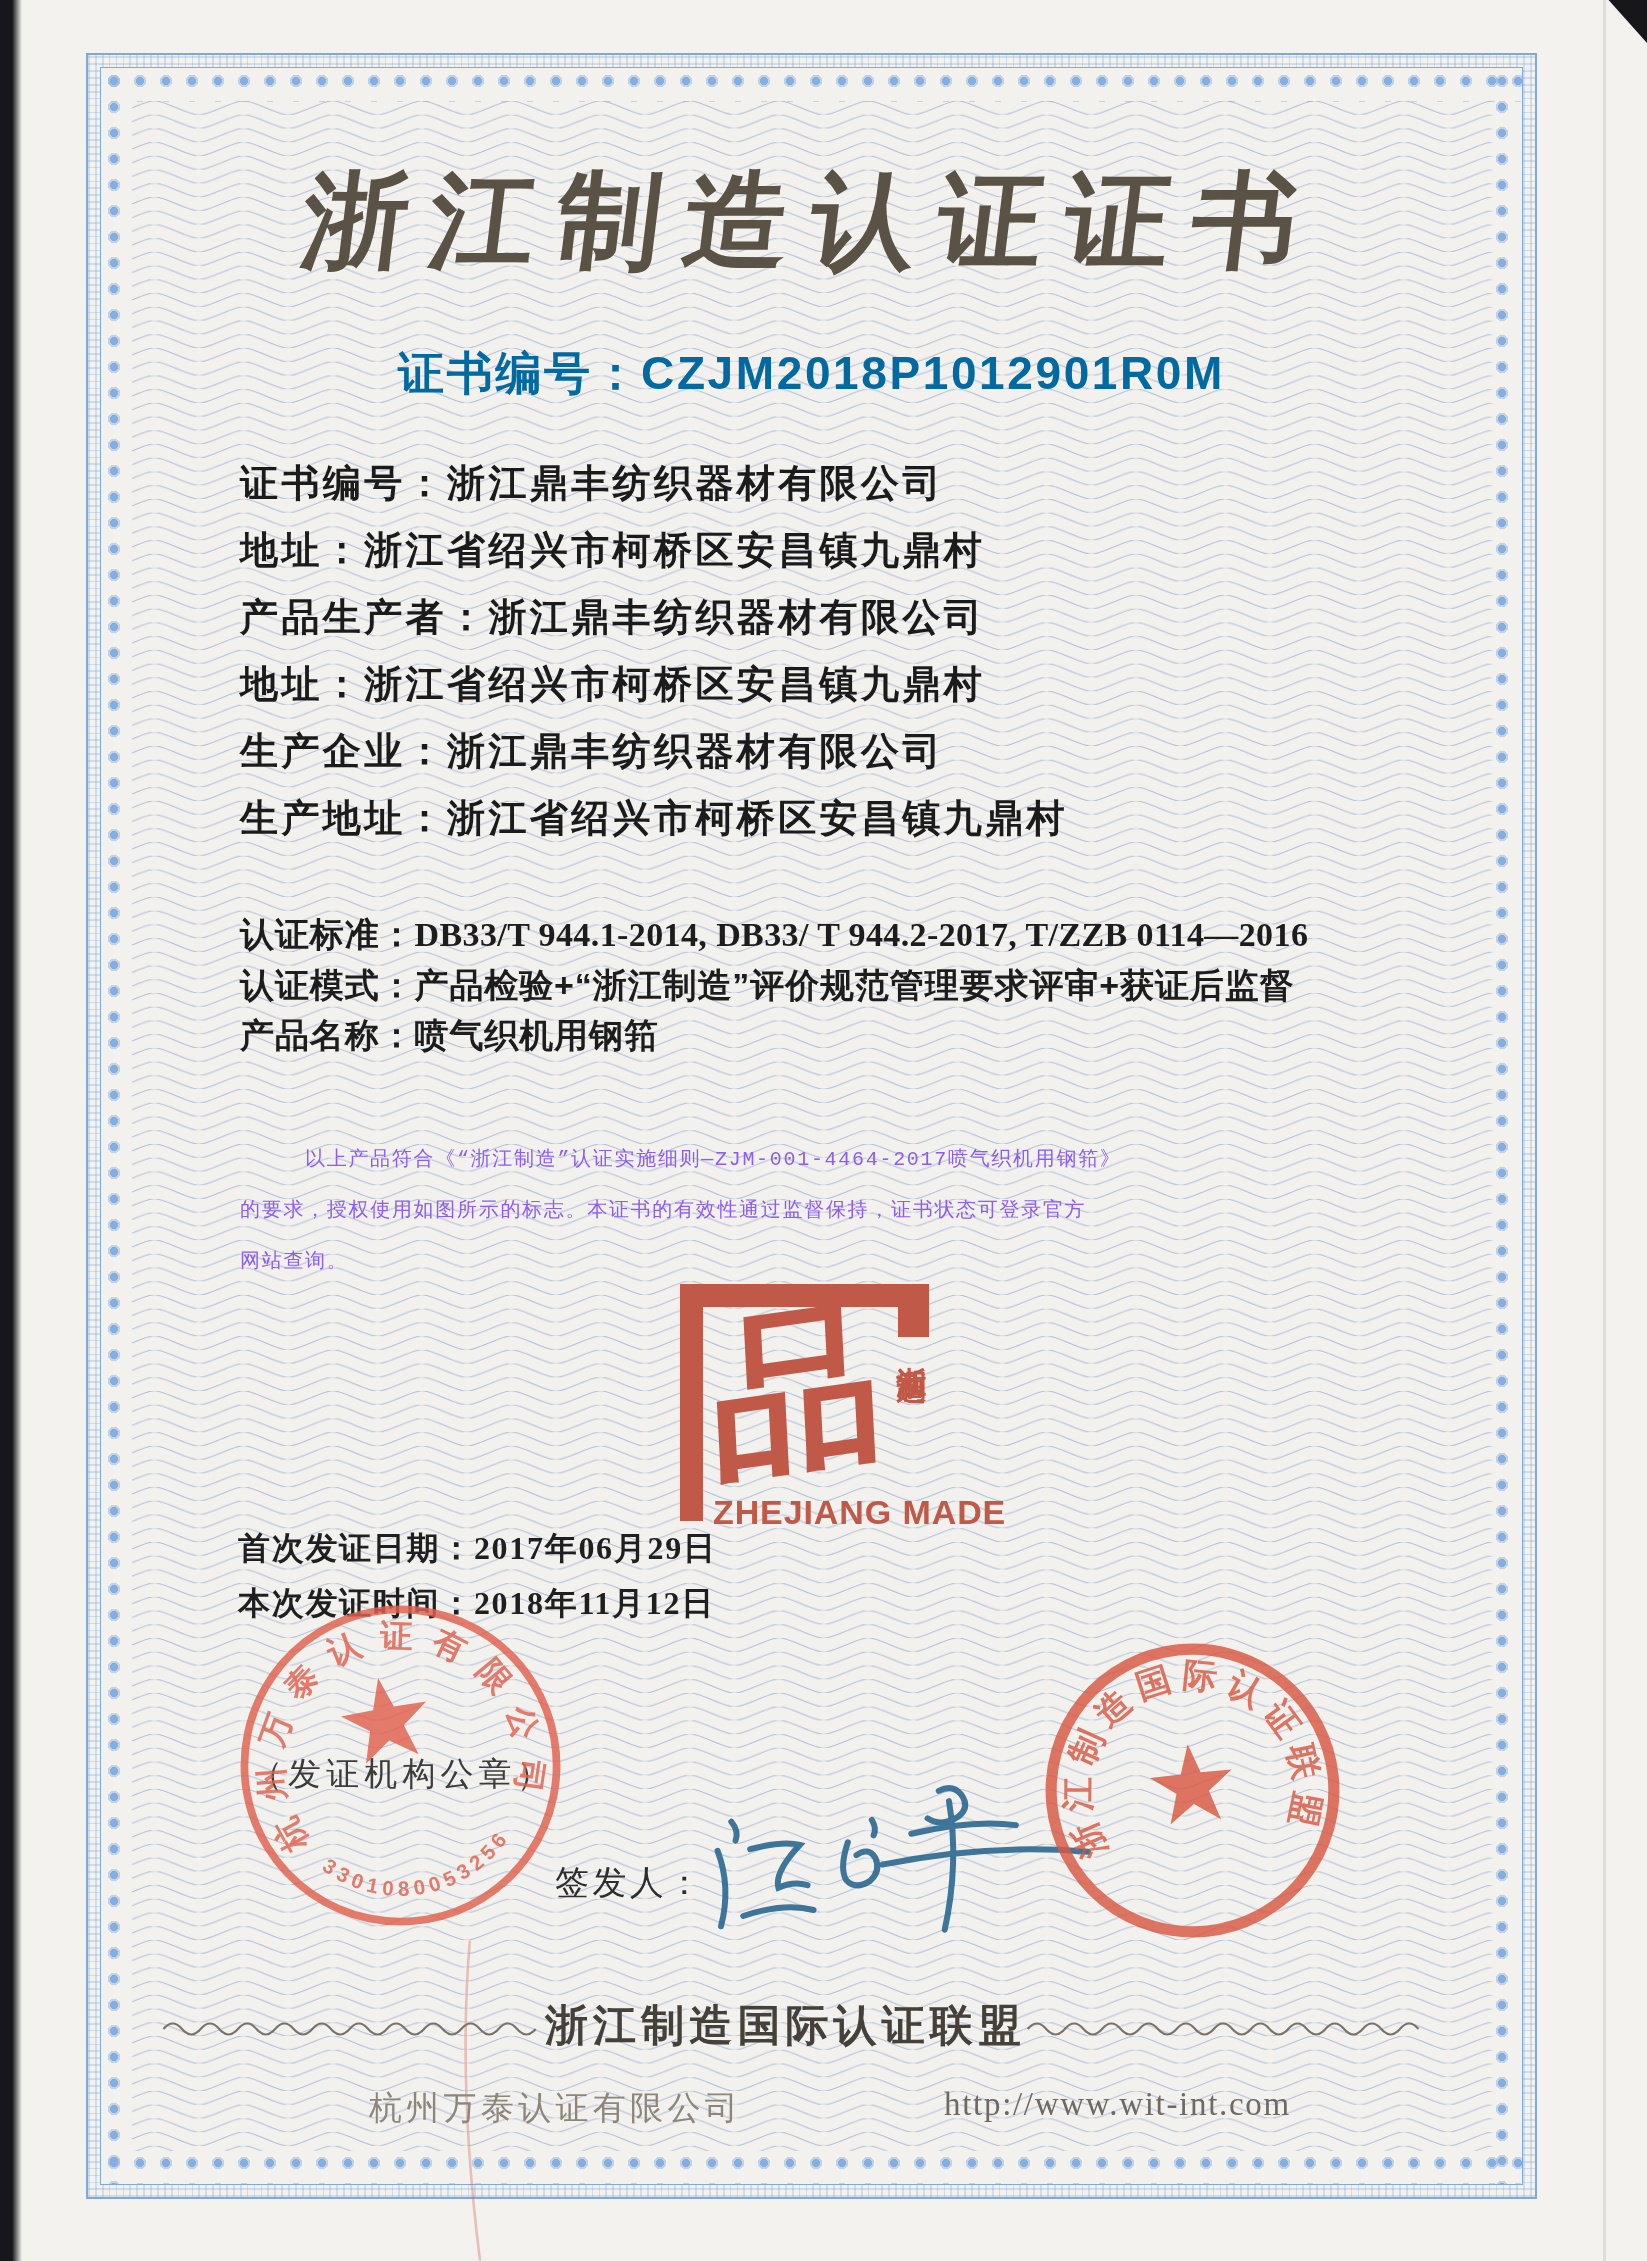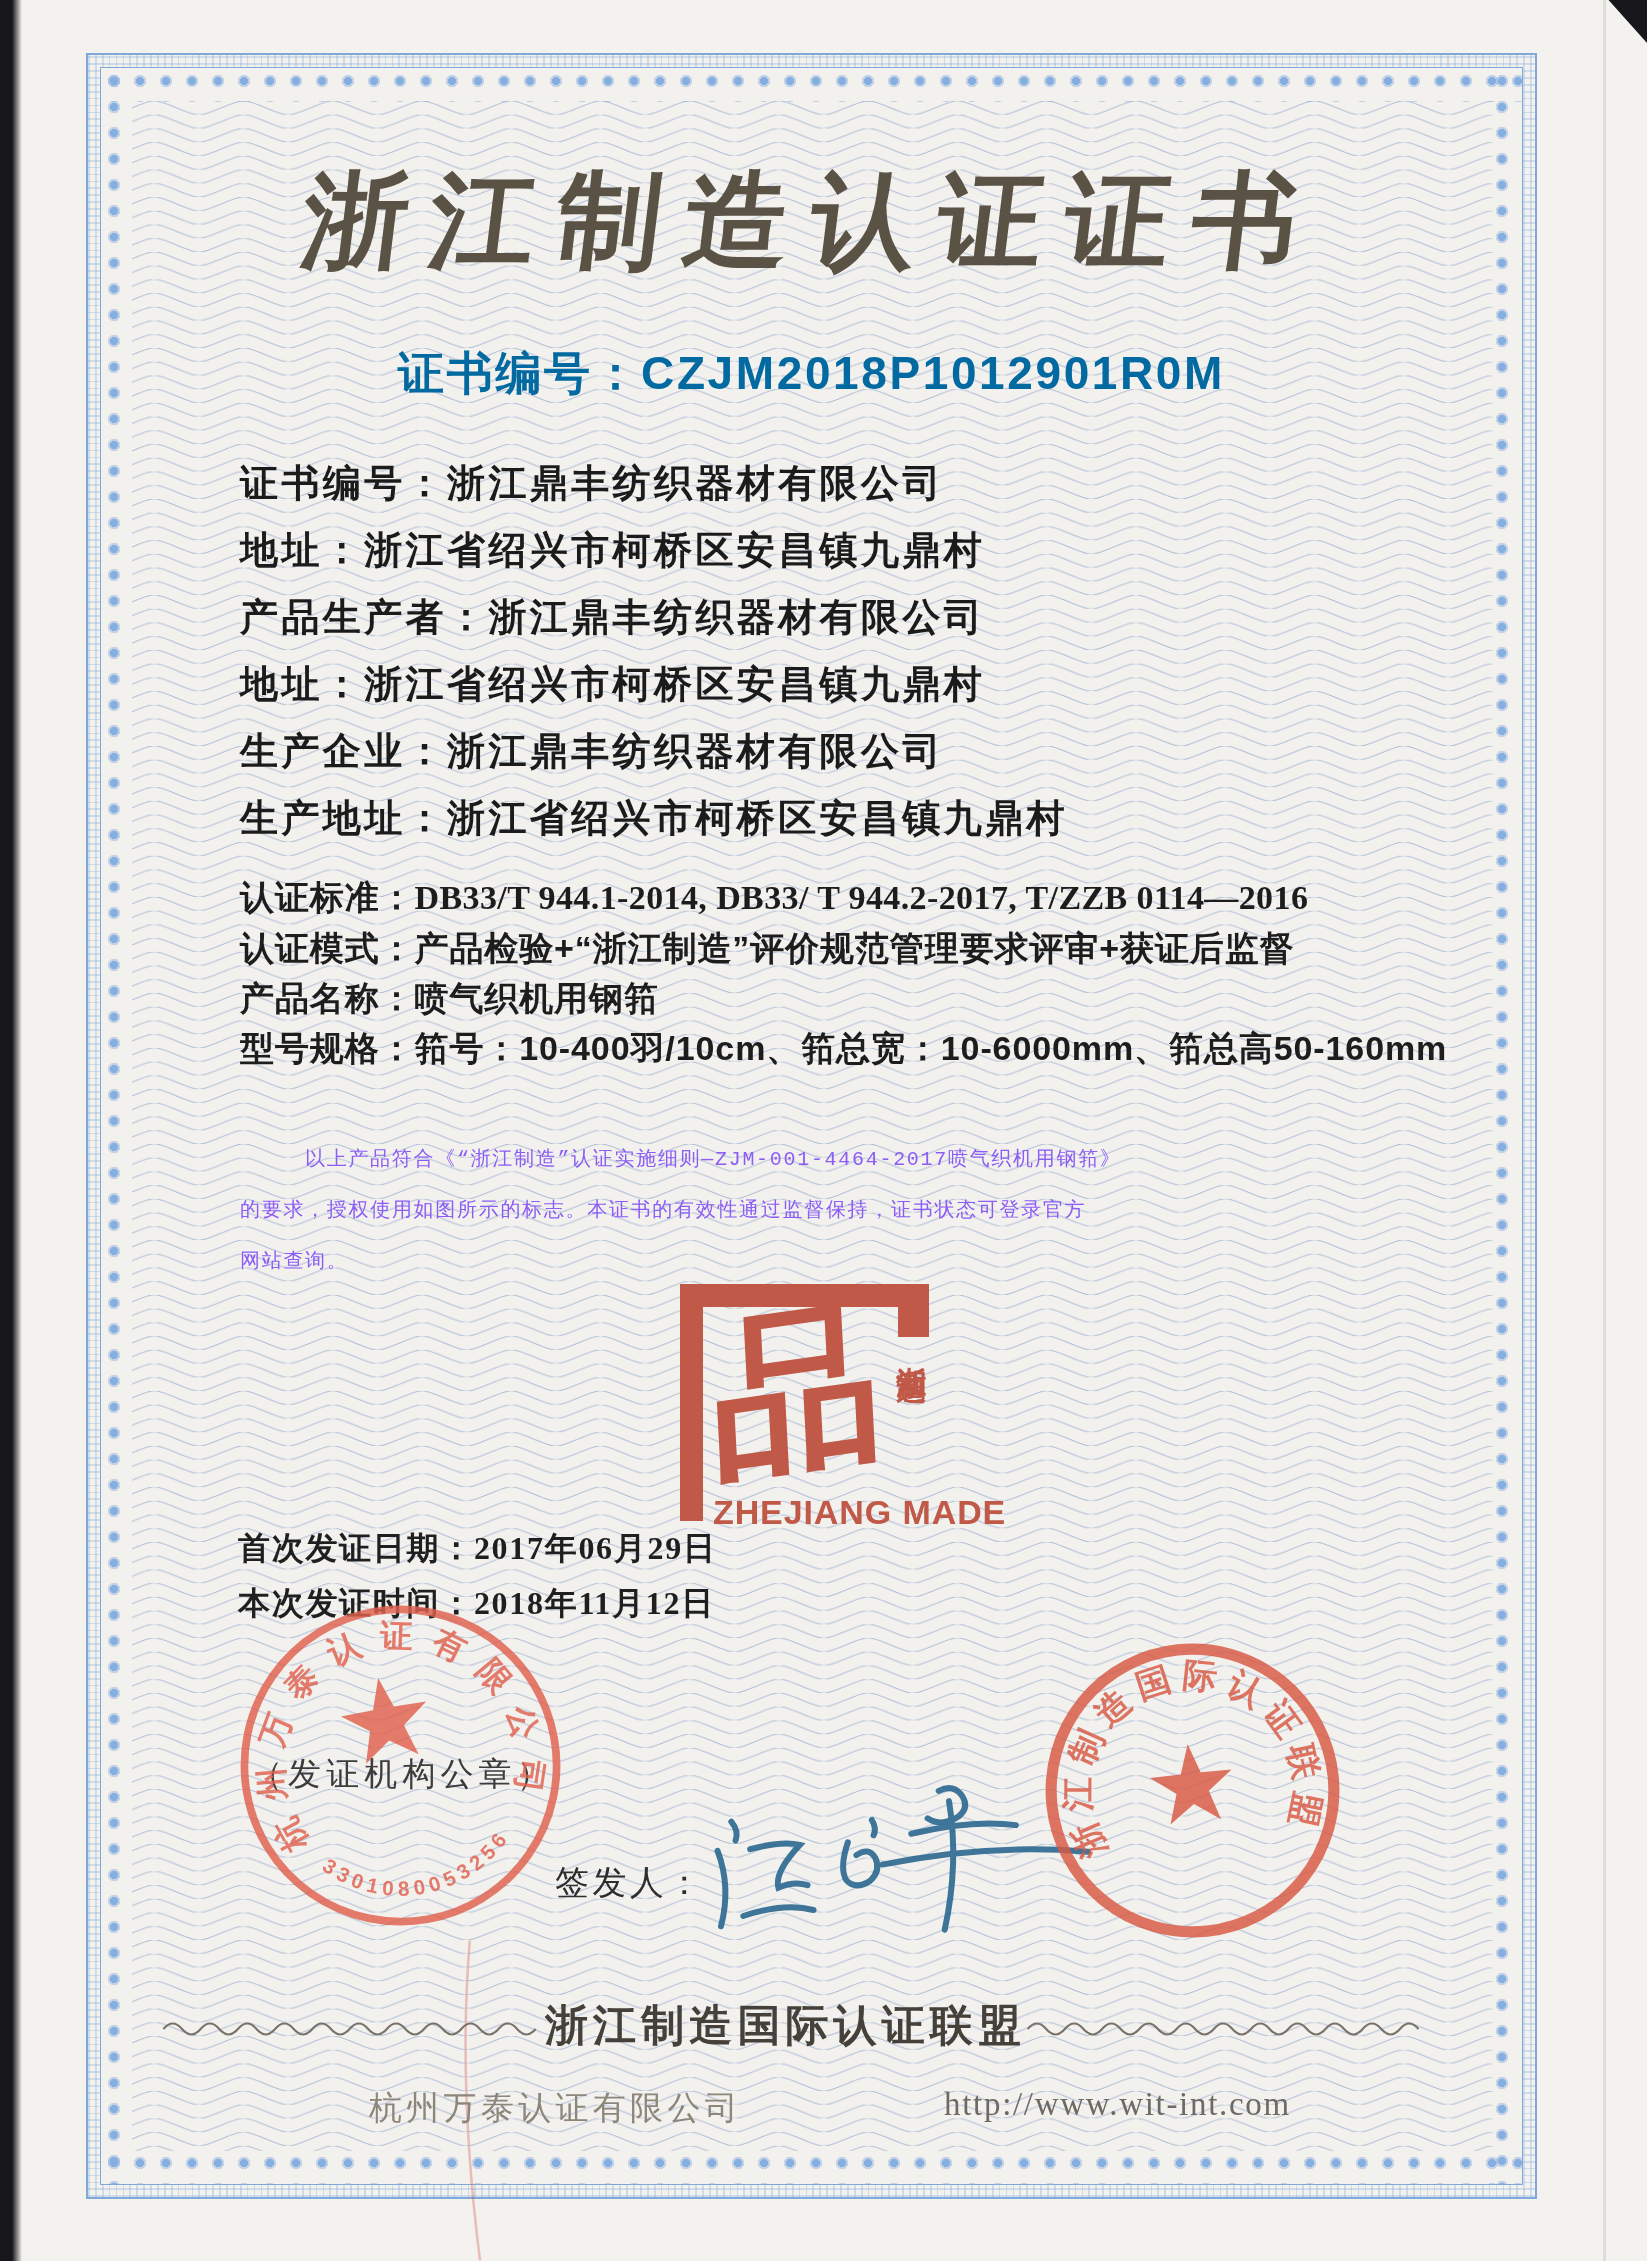--- a/index.html
+++ b/index.html
@@ -38,7 +38,7 @@
   .certno{left:86px;width:1451px;top:350px;text-align:center;font-size:46px;font-weight:bold;
       color:#0369a1;letter-spacing:2.6px;line-height:1;}
   .info{left:240px;top:450px;font-size:38px;font-weight:bold;color:#1b1b1b;line-height:67px;letter-spacing:3.4px;}
-  .specs{left:240px;top:872px;font-size:34px;font-weight:bold;color:#1d1d1d;line-height:50px;letter-spacing:0.9px;}
+  .specs{left:240px;top:909px;font-size:34px;font-weight:bold;color:#1d1d1d;line-height:50px;letter-spacing:0.9px;}
   .specs .serifv{font-family:"Liberation Serif",serif;font-weight:600;letter-spacing:0.4px;}
   .statement{left:240px;top:1134px;width:1227px;font-size:20px;line-height:51px;color:#8b5cf6;
       font-family:Liberation Mono, monospace;letter-spacing:1.7px;}

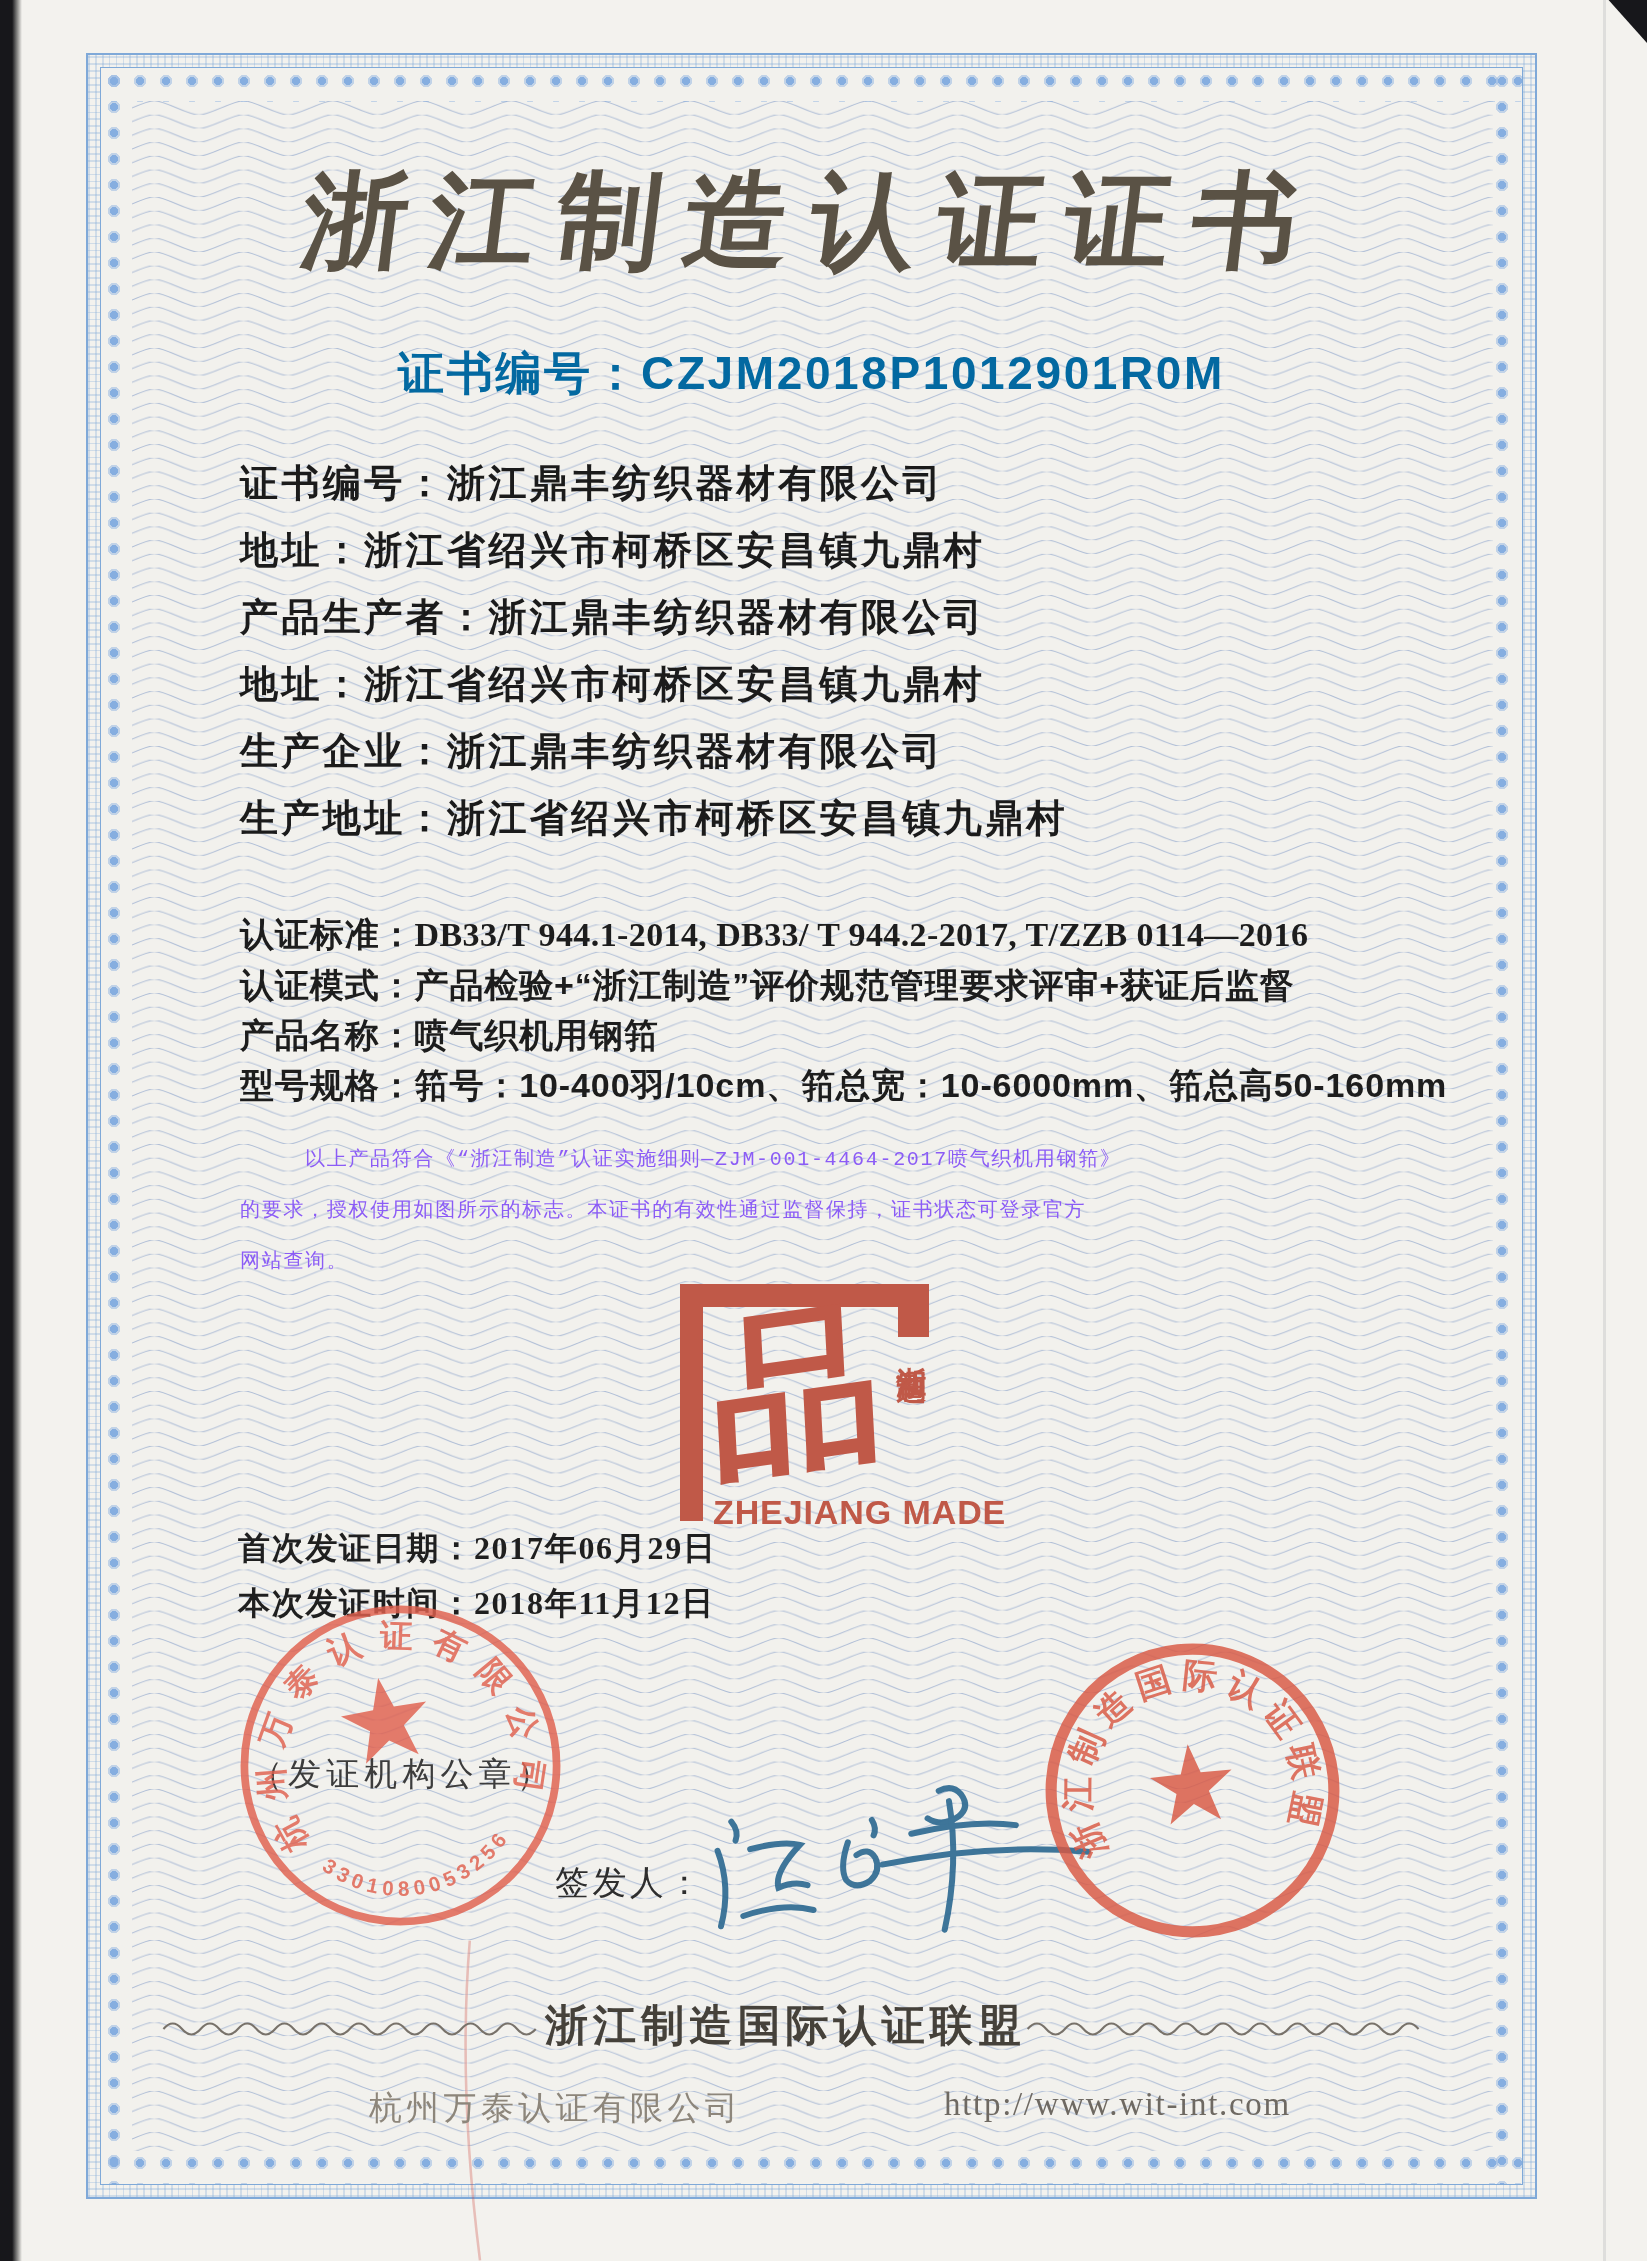--- a/index.html
+++ b/index.html
@@ -112,7 +112,6 @@
     <div><span>认证标准：</span><span class="serifv">DB33/T 944.1-2014, DB33/ T 944.2-2017, T/ZZB 0114—2016</span></div>
     <div><span>认证模式：</span><span>产品检验+“浙江制造”评价规范管理要求评审+获证后监督</span></div>
     <div><span>产品名称：</span><span>喷气织机用钢筘</span></div>
-    <div><span>型号规格：</span><span>筘号：10-400羽/10cm、筘总宽：10-6000mm、筘总高50-160mm</span></div>
   </div>
 
   <div class="abs statement">

